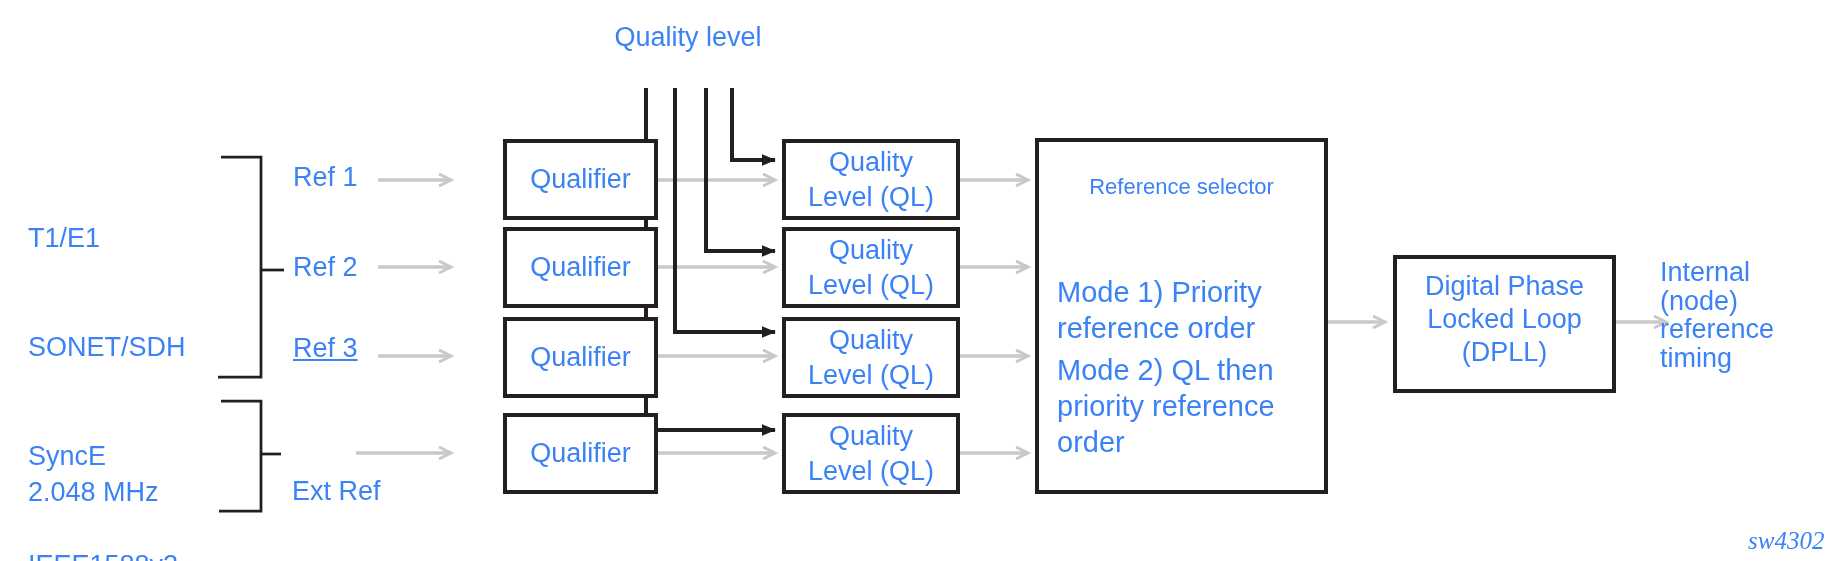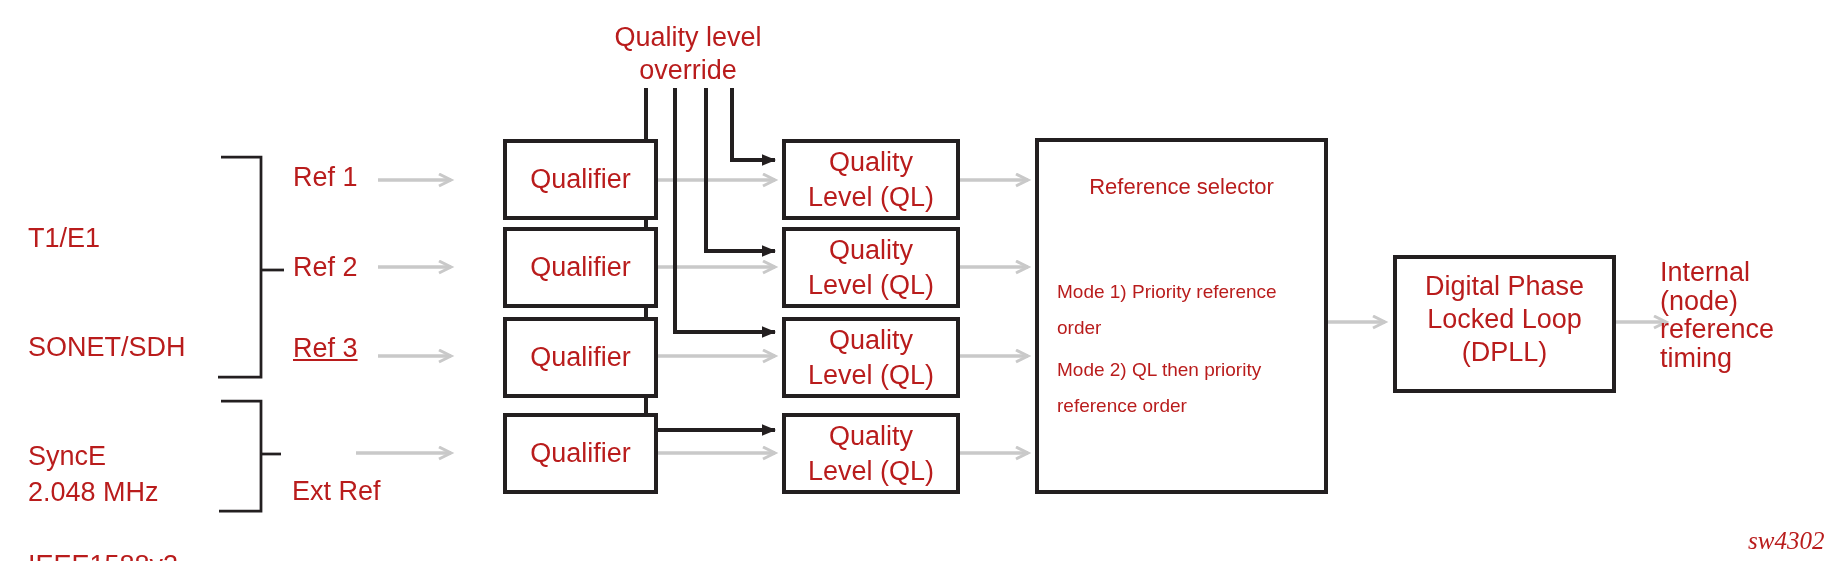--- a/index.html
+++ b/index.html
@@ -9,7 +9,7 @@
     height: 561px;
     background: #ffffff;
     font-family: "Liberation Sans", sans-serif;
-    color: #b91c1c;
+    color: #3b82f6;
     overflow: hidden;
   }
   .canvas svg.wires {

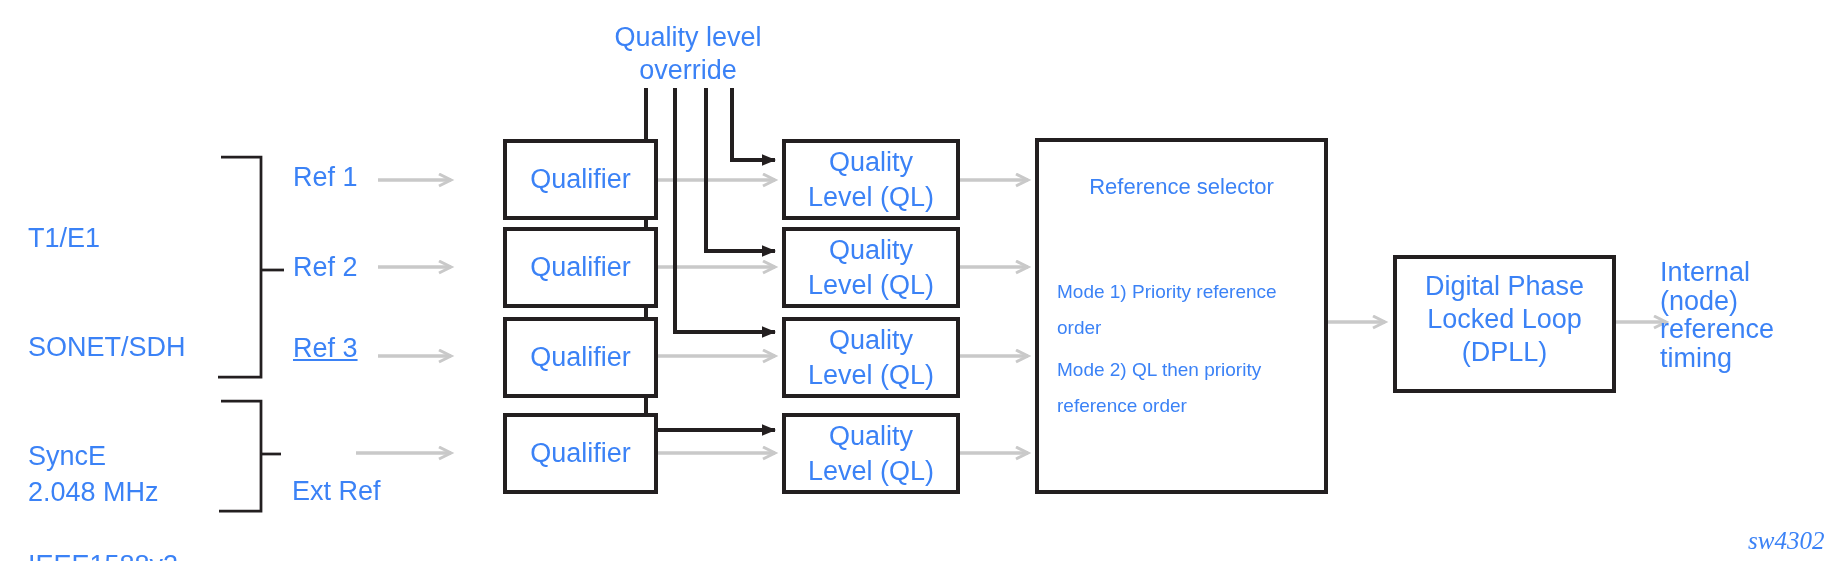--- a/index.html
+++ b/index.html
@@ -124,7 +124,6 @@
 
   <div class="txt qlo-label">
     <div>Quality level</div>
-    <div>override</div>
   </div>
 
   <div class="txt list-top">

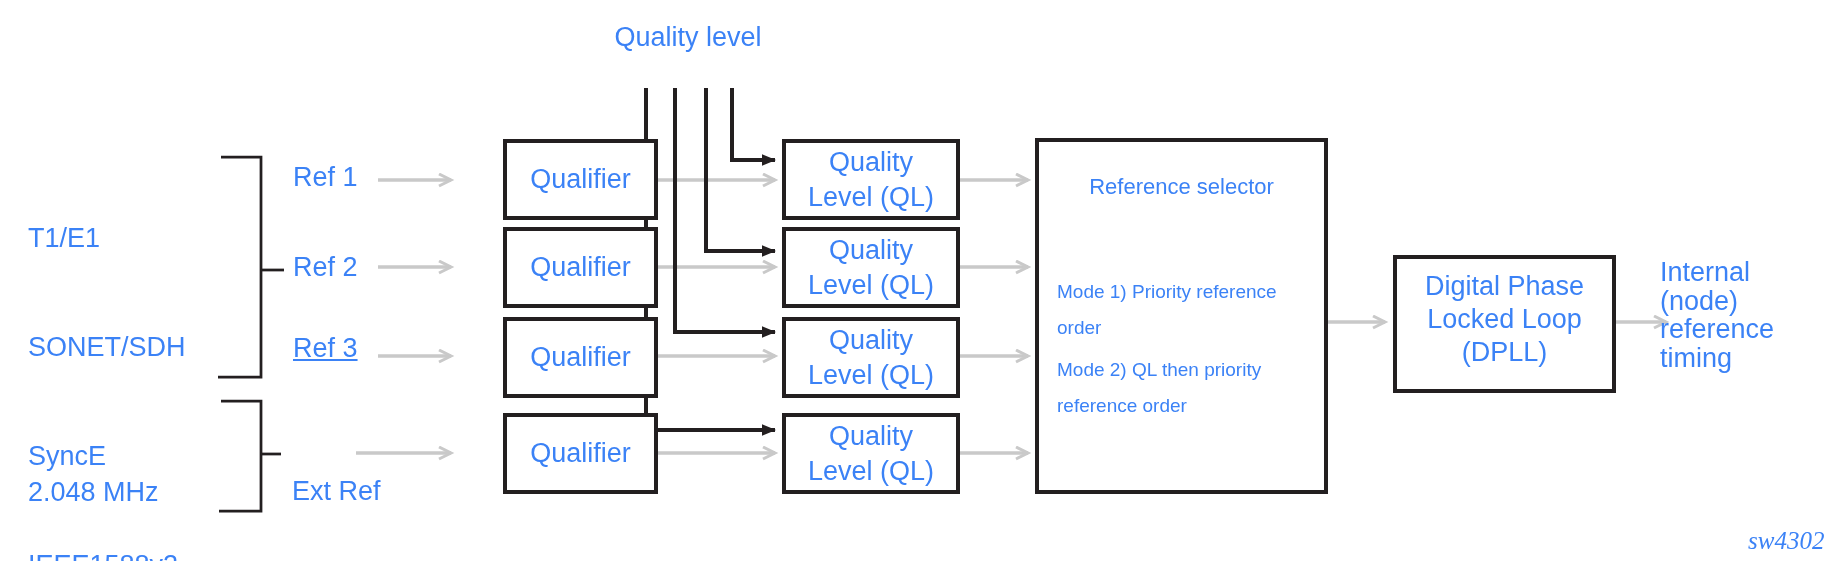--- a/index.html
+++ b/index.html
@@ -55,7 +55,7 @@
   }
   .rs-body {
     position: absolute; left: 18px; top: 132px; width: 242px;
-    text-align: left; font-size: 19px; line-height: 36px;
+    text-align: left; font-size: 29px; line-height: 36px;
   }
   .rs-body p { margin: 0 0 6px 0; }
   .dpll-box { left: 1393px; top: 255px; width: 223px; height: 138px; line-height: 33px; padding-bottom: 10px; }

